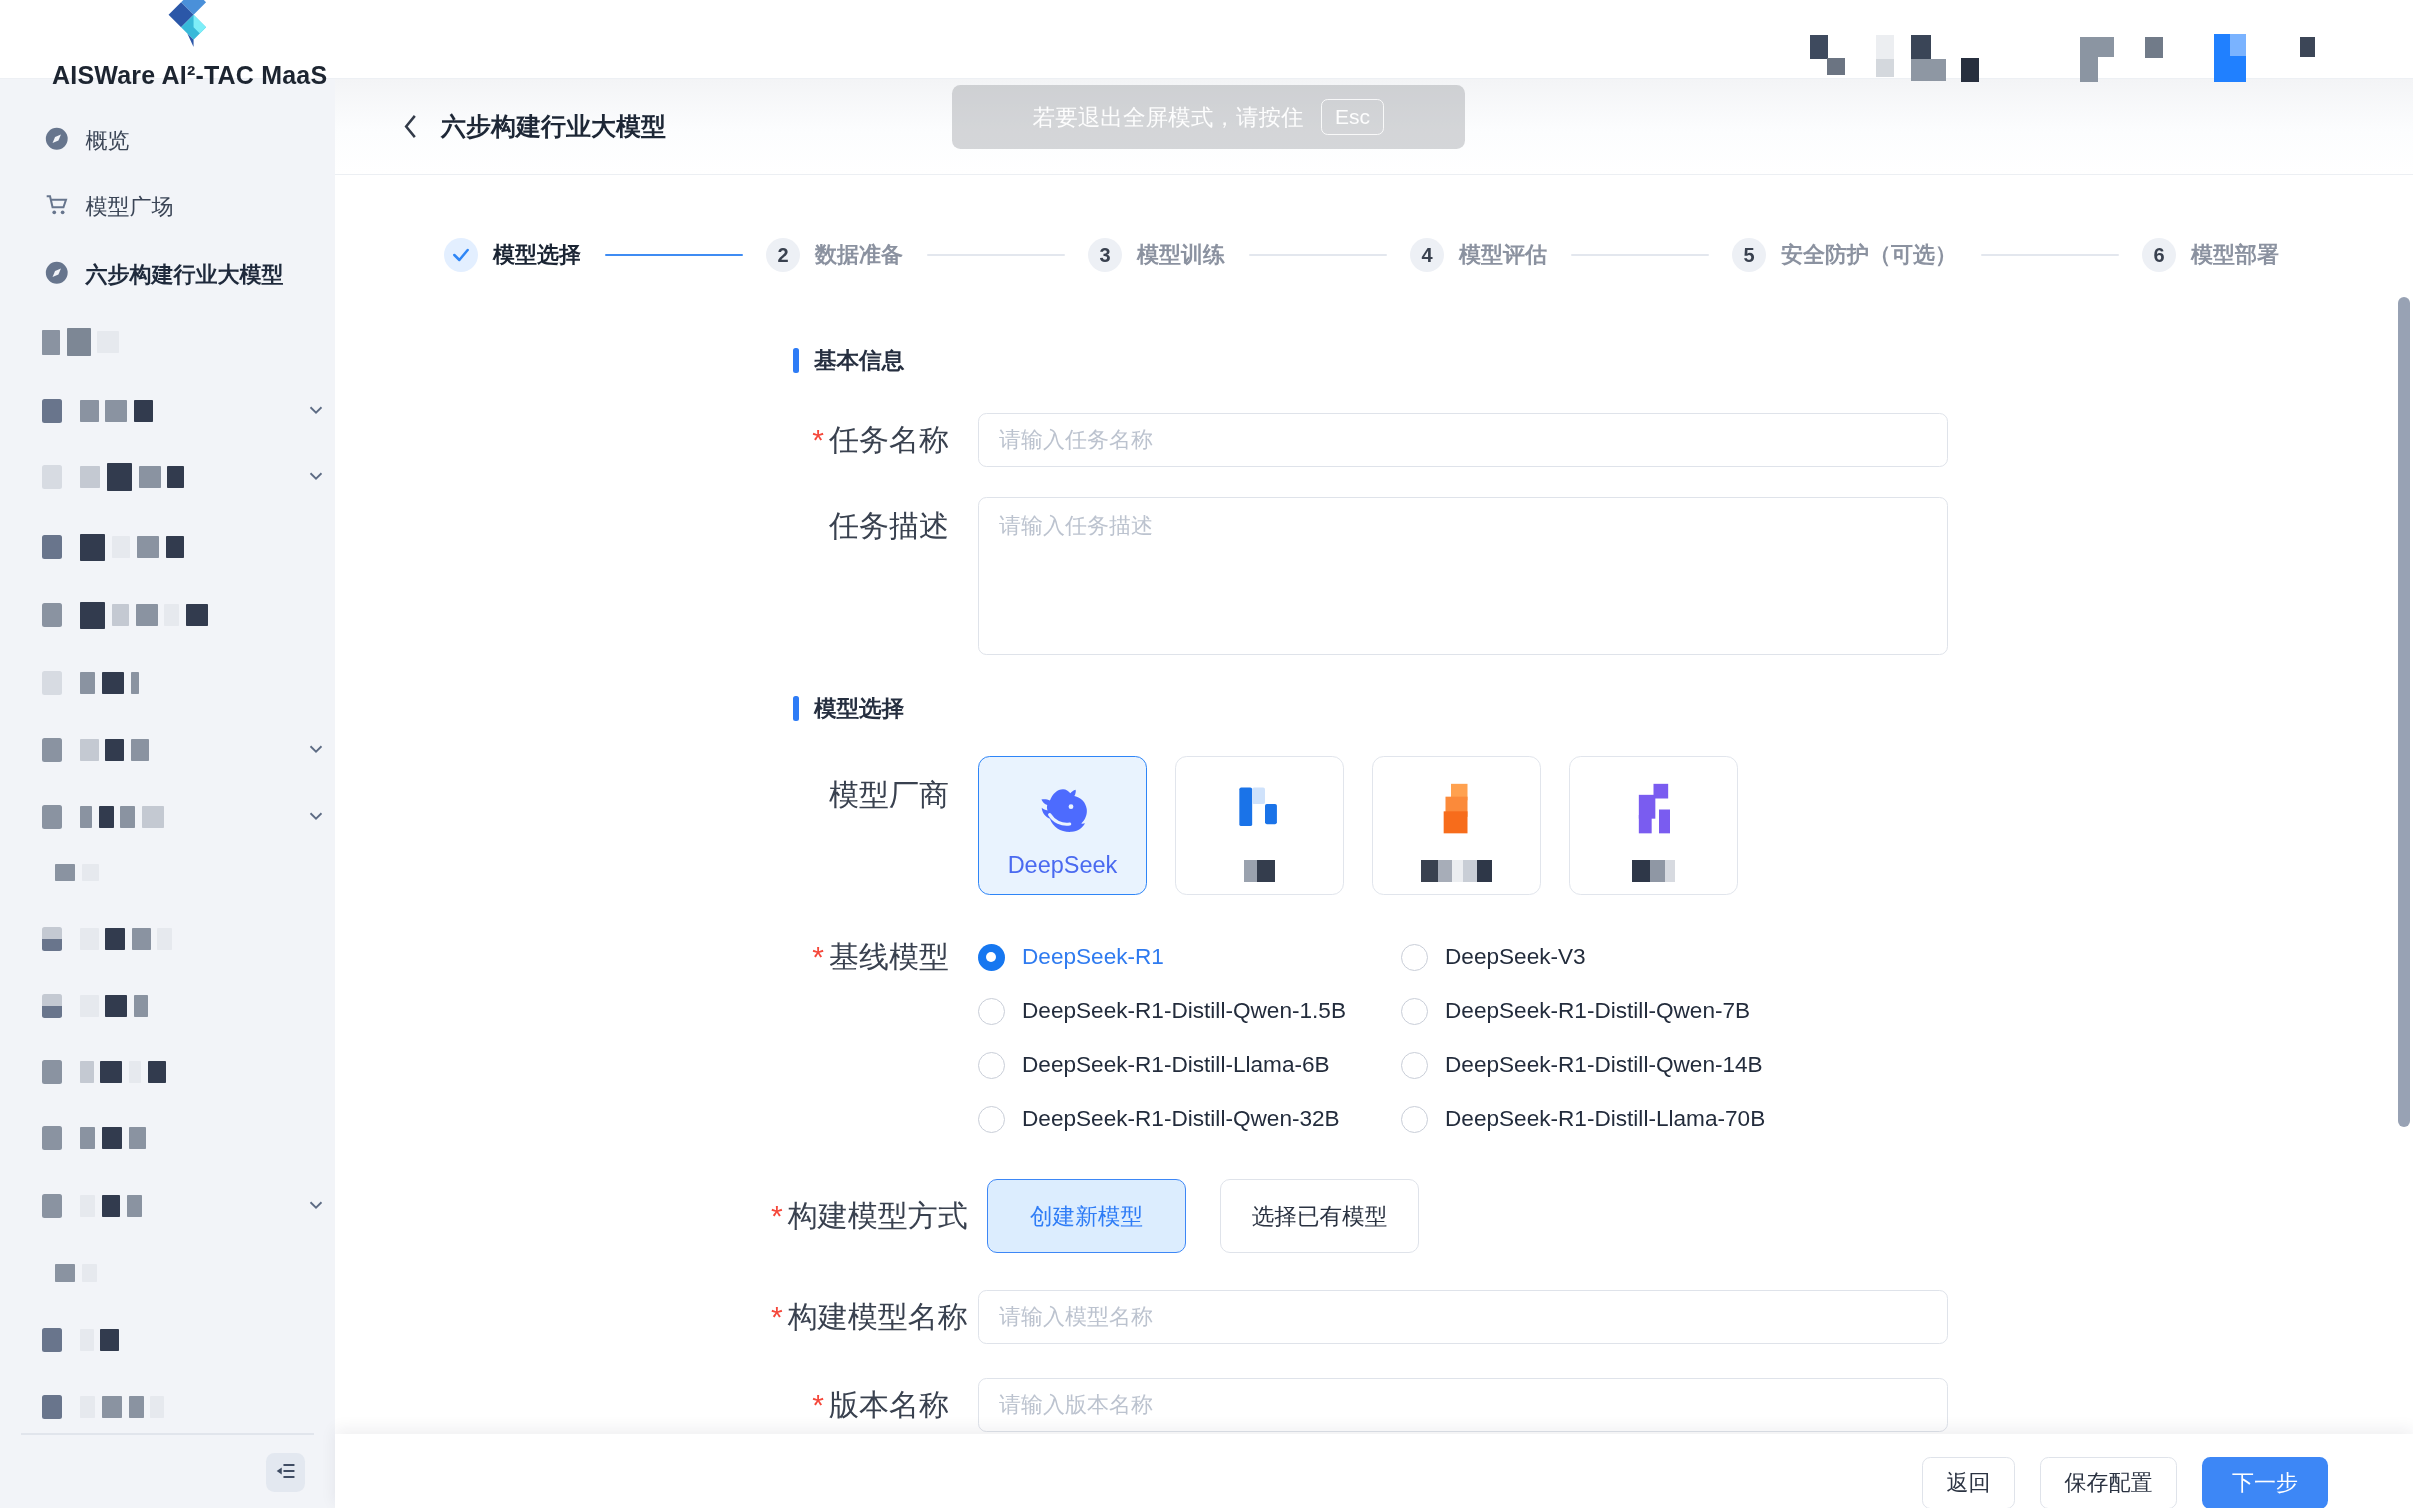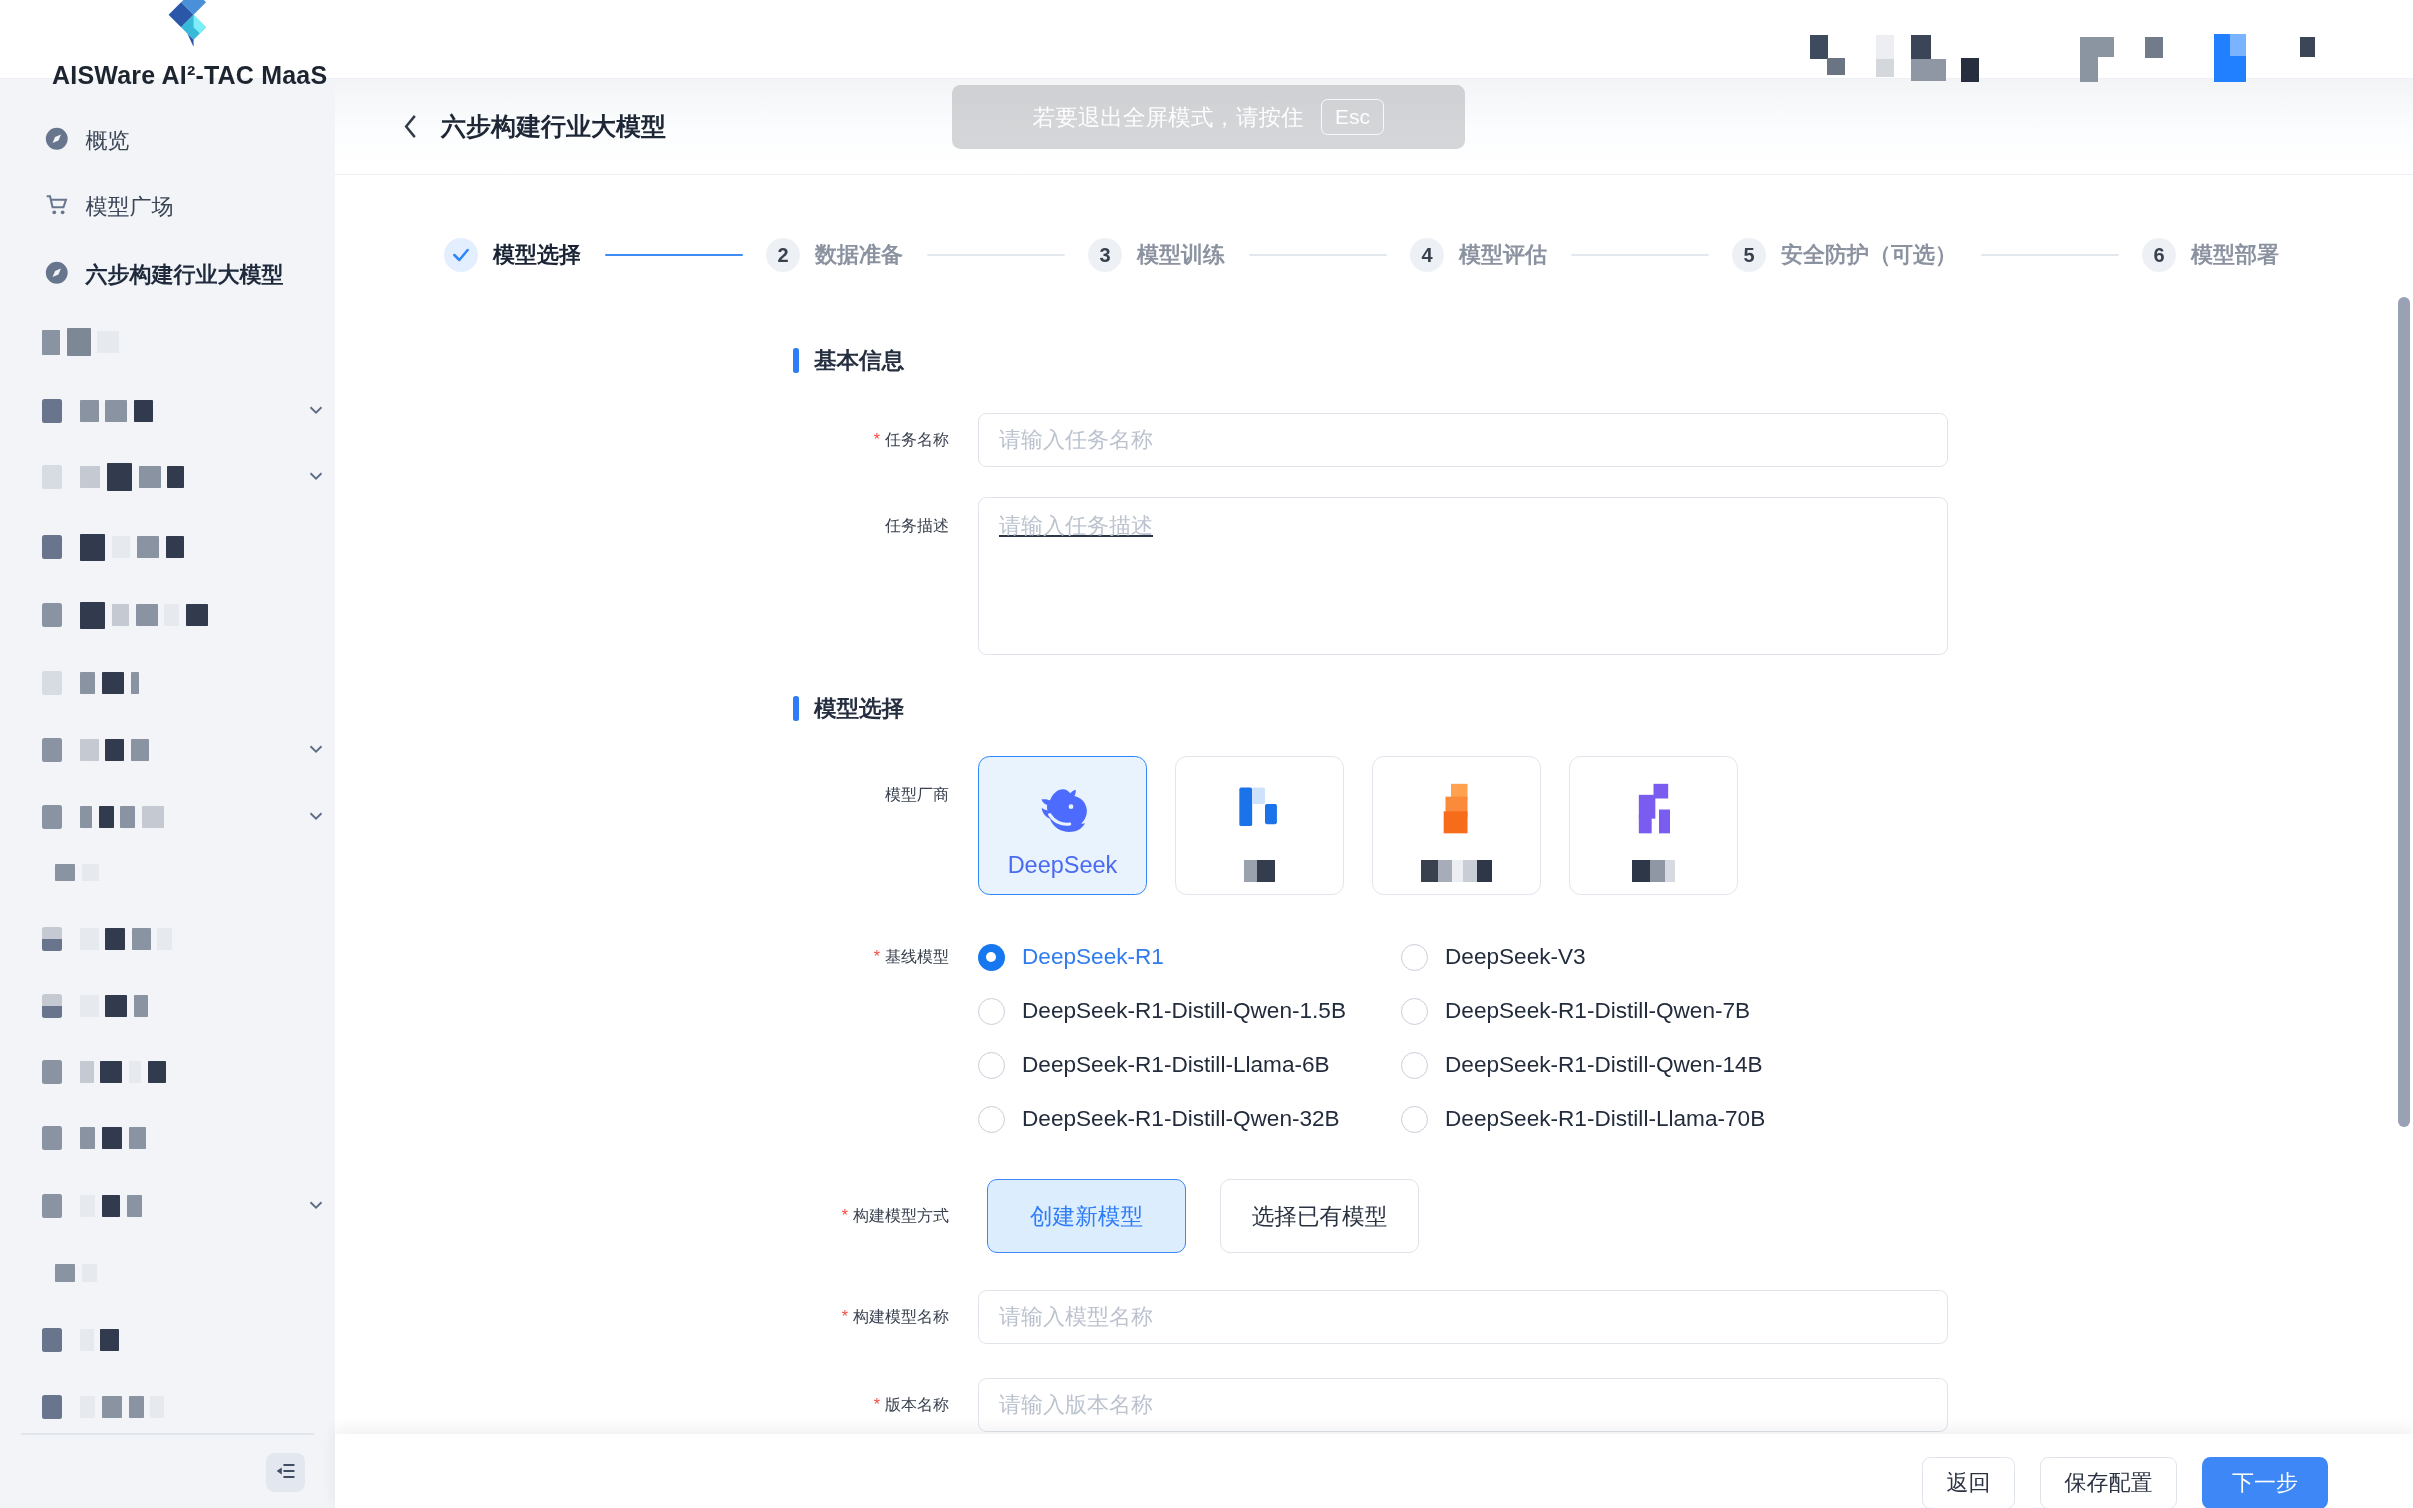--- a/index.html
+++ b/index.html
@@ -56,7 +56,7 @@
   .bar{width:5.9px;height:25px;border-radius:2.5px;background:#2e7cf6;flex:none;}
   .frow{position:absolute;left:436px;display:flex;align-items:center;}
   .frow.top{align-items:flex-start;}
-  .flabel{width:178px;flex:none;text-align:right;font-size:16px;color:#39414f;margin-right:29px;line-height:22px;white-space:nowrap;}
+  .flabel{width:178px;flex:none;text-align:right;font-size:30px;color:#39414f;margin-right:29px;line-height:22px;white-space:nowrap;}
   .star{color:#f5483b;margin-right:5px;}
   .input{box-sizing:border-box;width:970px;height:54px;border:1.7px solid #dfe3ea;border-radius:8.4px;padding:0 20px;font-size:22px;color:#2c3545;background:#fff;outline:none;}
   .input::placeholder,.txtarea::placeholder{color:#bcc3cf;}

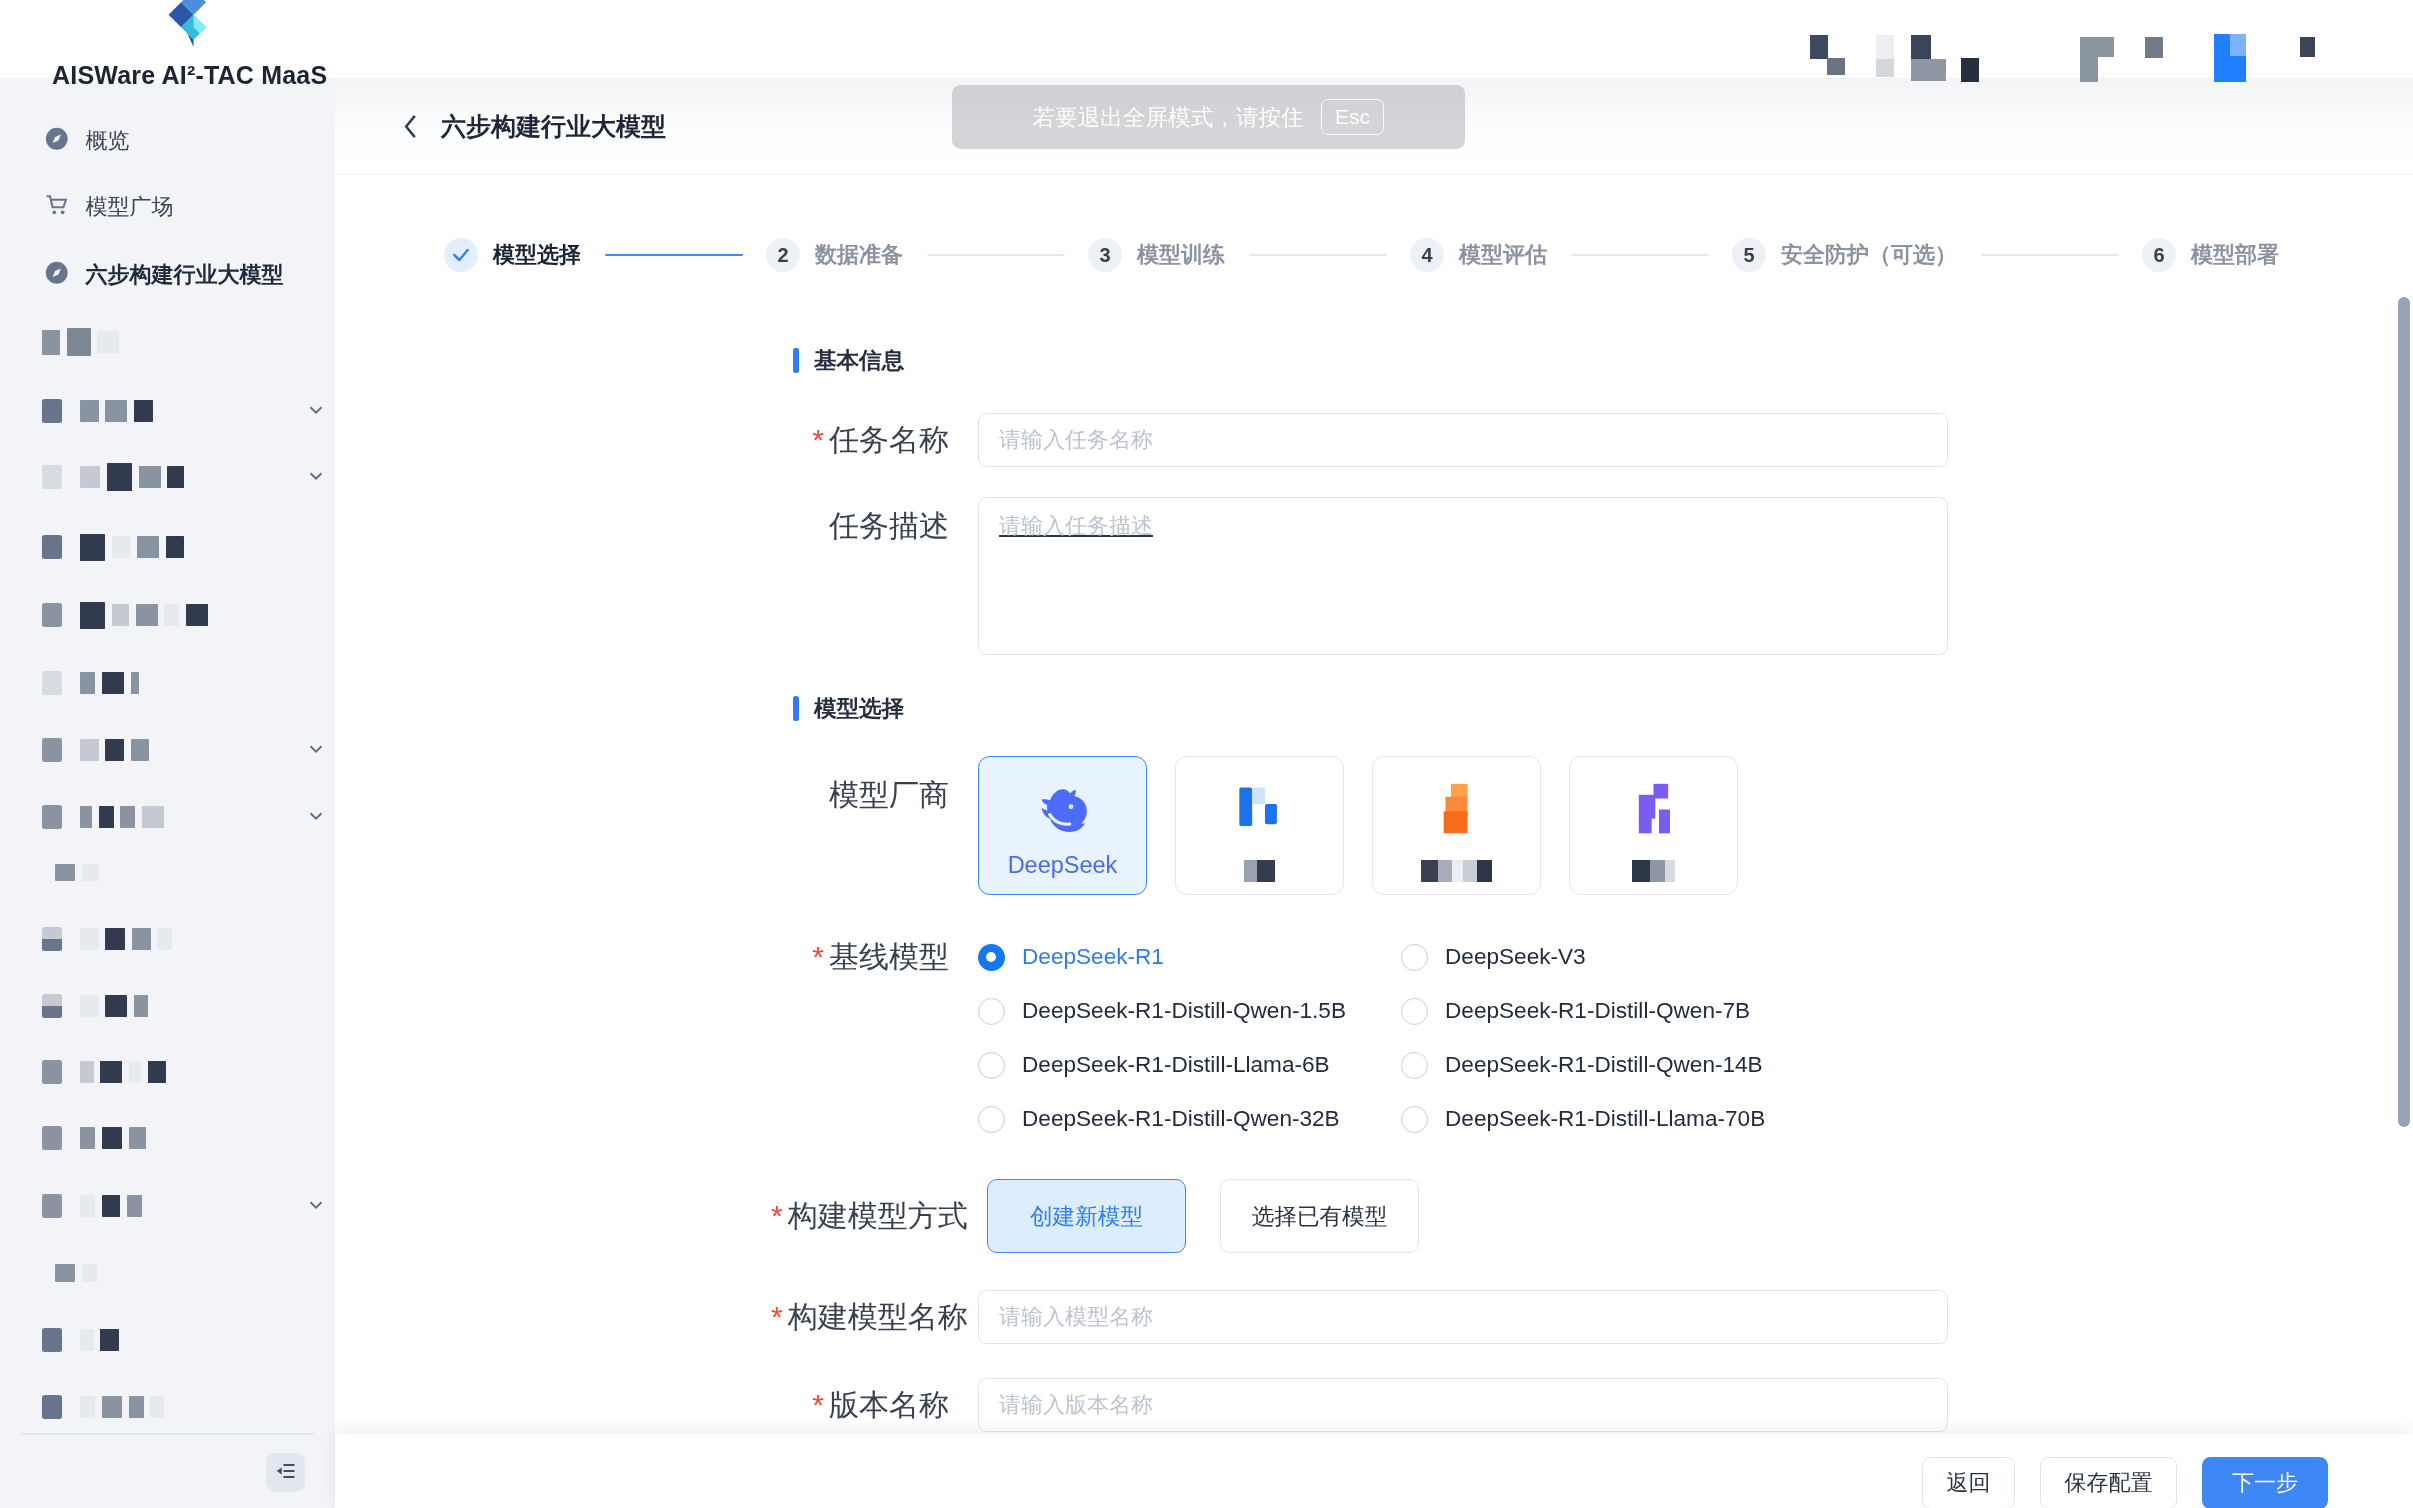--- a/index.html
+++ b/index.html
@@ -60,7 +60,7 @@
   .star{color:#f5483b;margin-right:5px;}
   .input{box-sizing:border-box;width:970px;height:54px;border:1.7px solid #dfe3ea;border-radius:8.4px;padding:0 20px;font-size:22px;color:#2c3545;background:#fff;outline:none;}
   .input::placeholder,.txtarea::placeholder{color:#bcc3cf;}
-  .txtarea{box-sizing:border-box;width:970px;height:158px;border:1.7px solid #dfe3ea;border-radius:8.4px;padding:13.4px 20px;font-size:22px;color:#2c3545;background:#fff;outline:none;resize:none;text-decoration:underline;}
+  .txtarea{box-sizing:border-box;width:970px;height:158px;border:1.7px solid #dfe3ea;border-radius:8.4px;padding:13.4px 20px;font-size:22px;color:#2c3545;background:#fff;outline:none;resize:none;}
 
   .cards{display:flex;gap:28px;}
   .vcard{box-sizing:border-box;width:169px;height:139px;border:1.7px solid #e1e5ec;border-radius:11.7px;background:#fff;display:flex;flex-direction:column;align-items:center;justify-content:center;cursor:pointer;}

